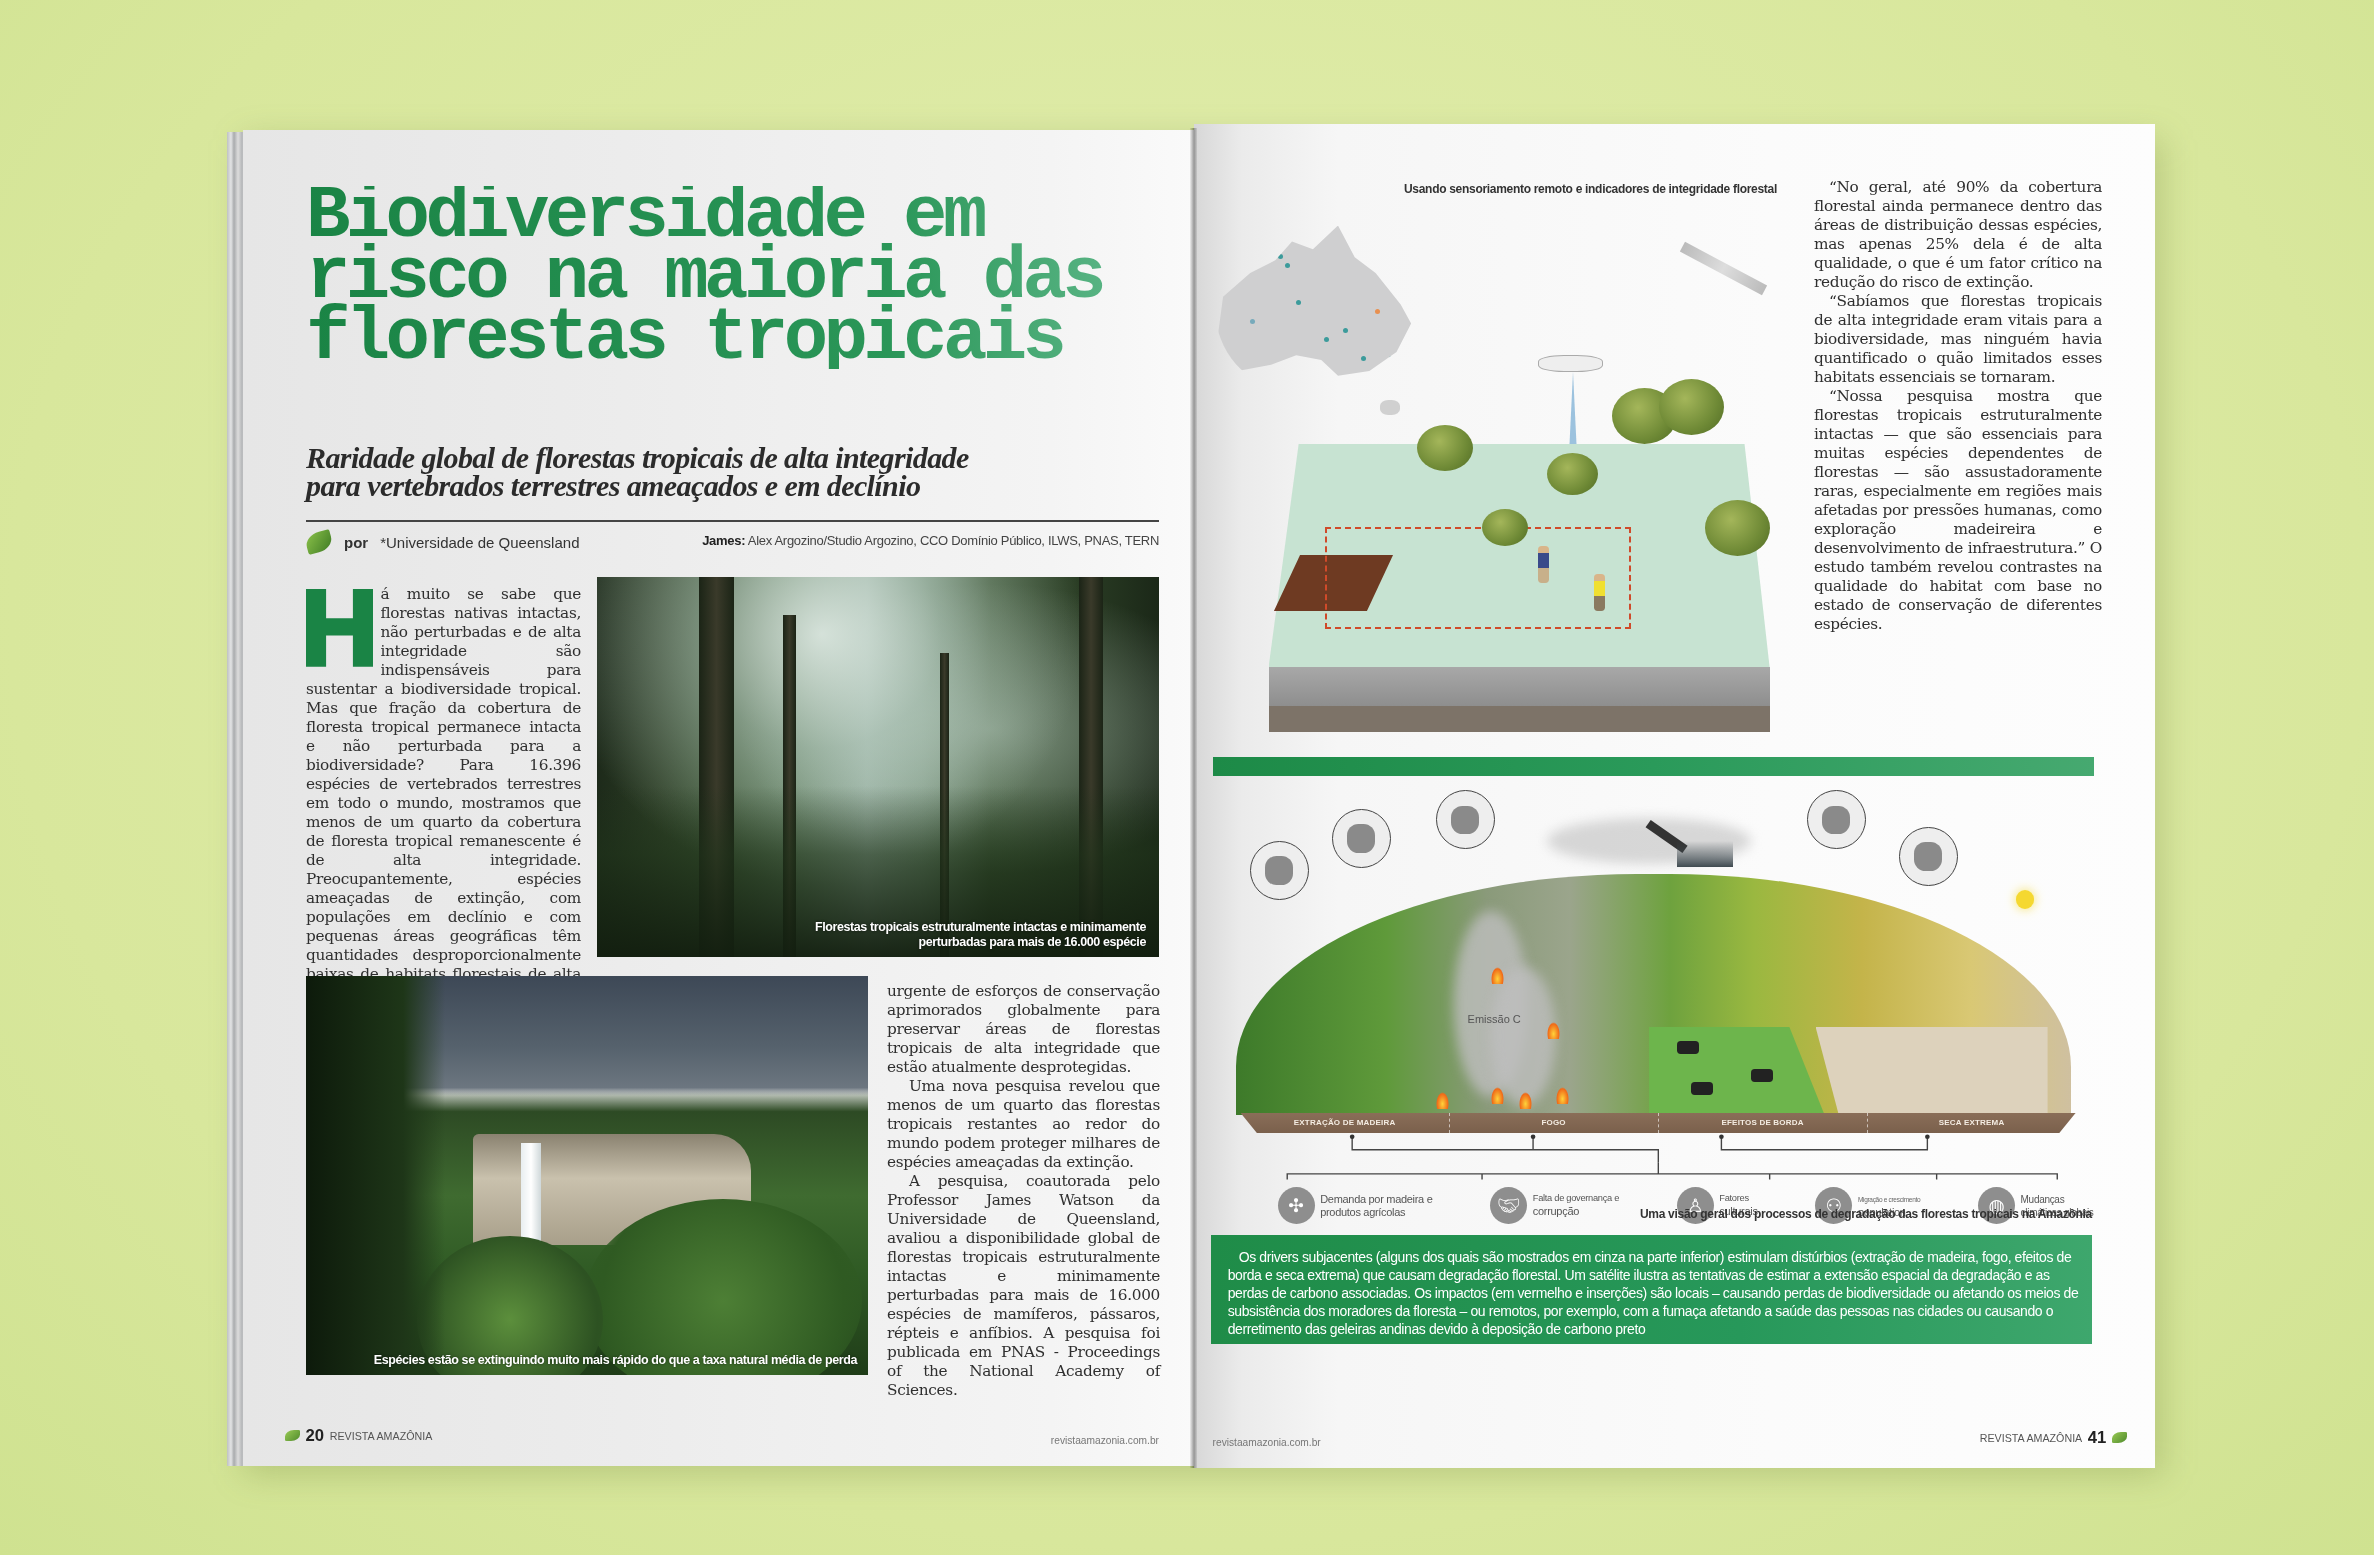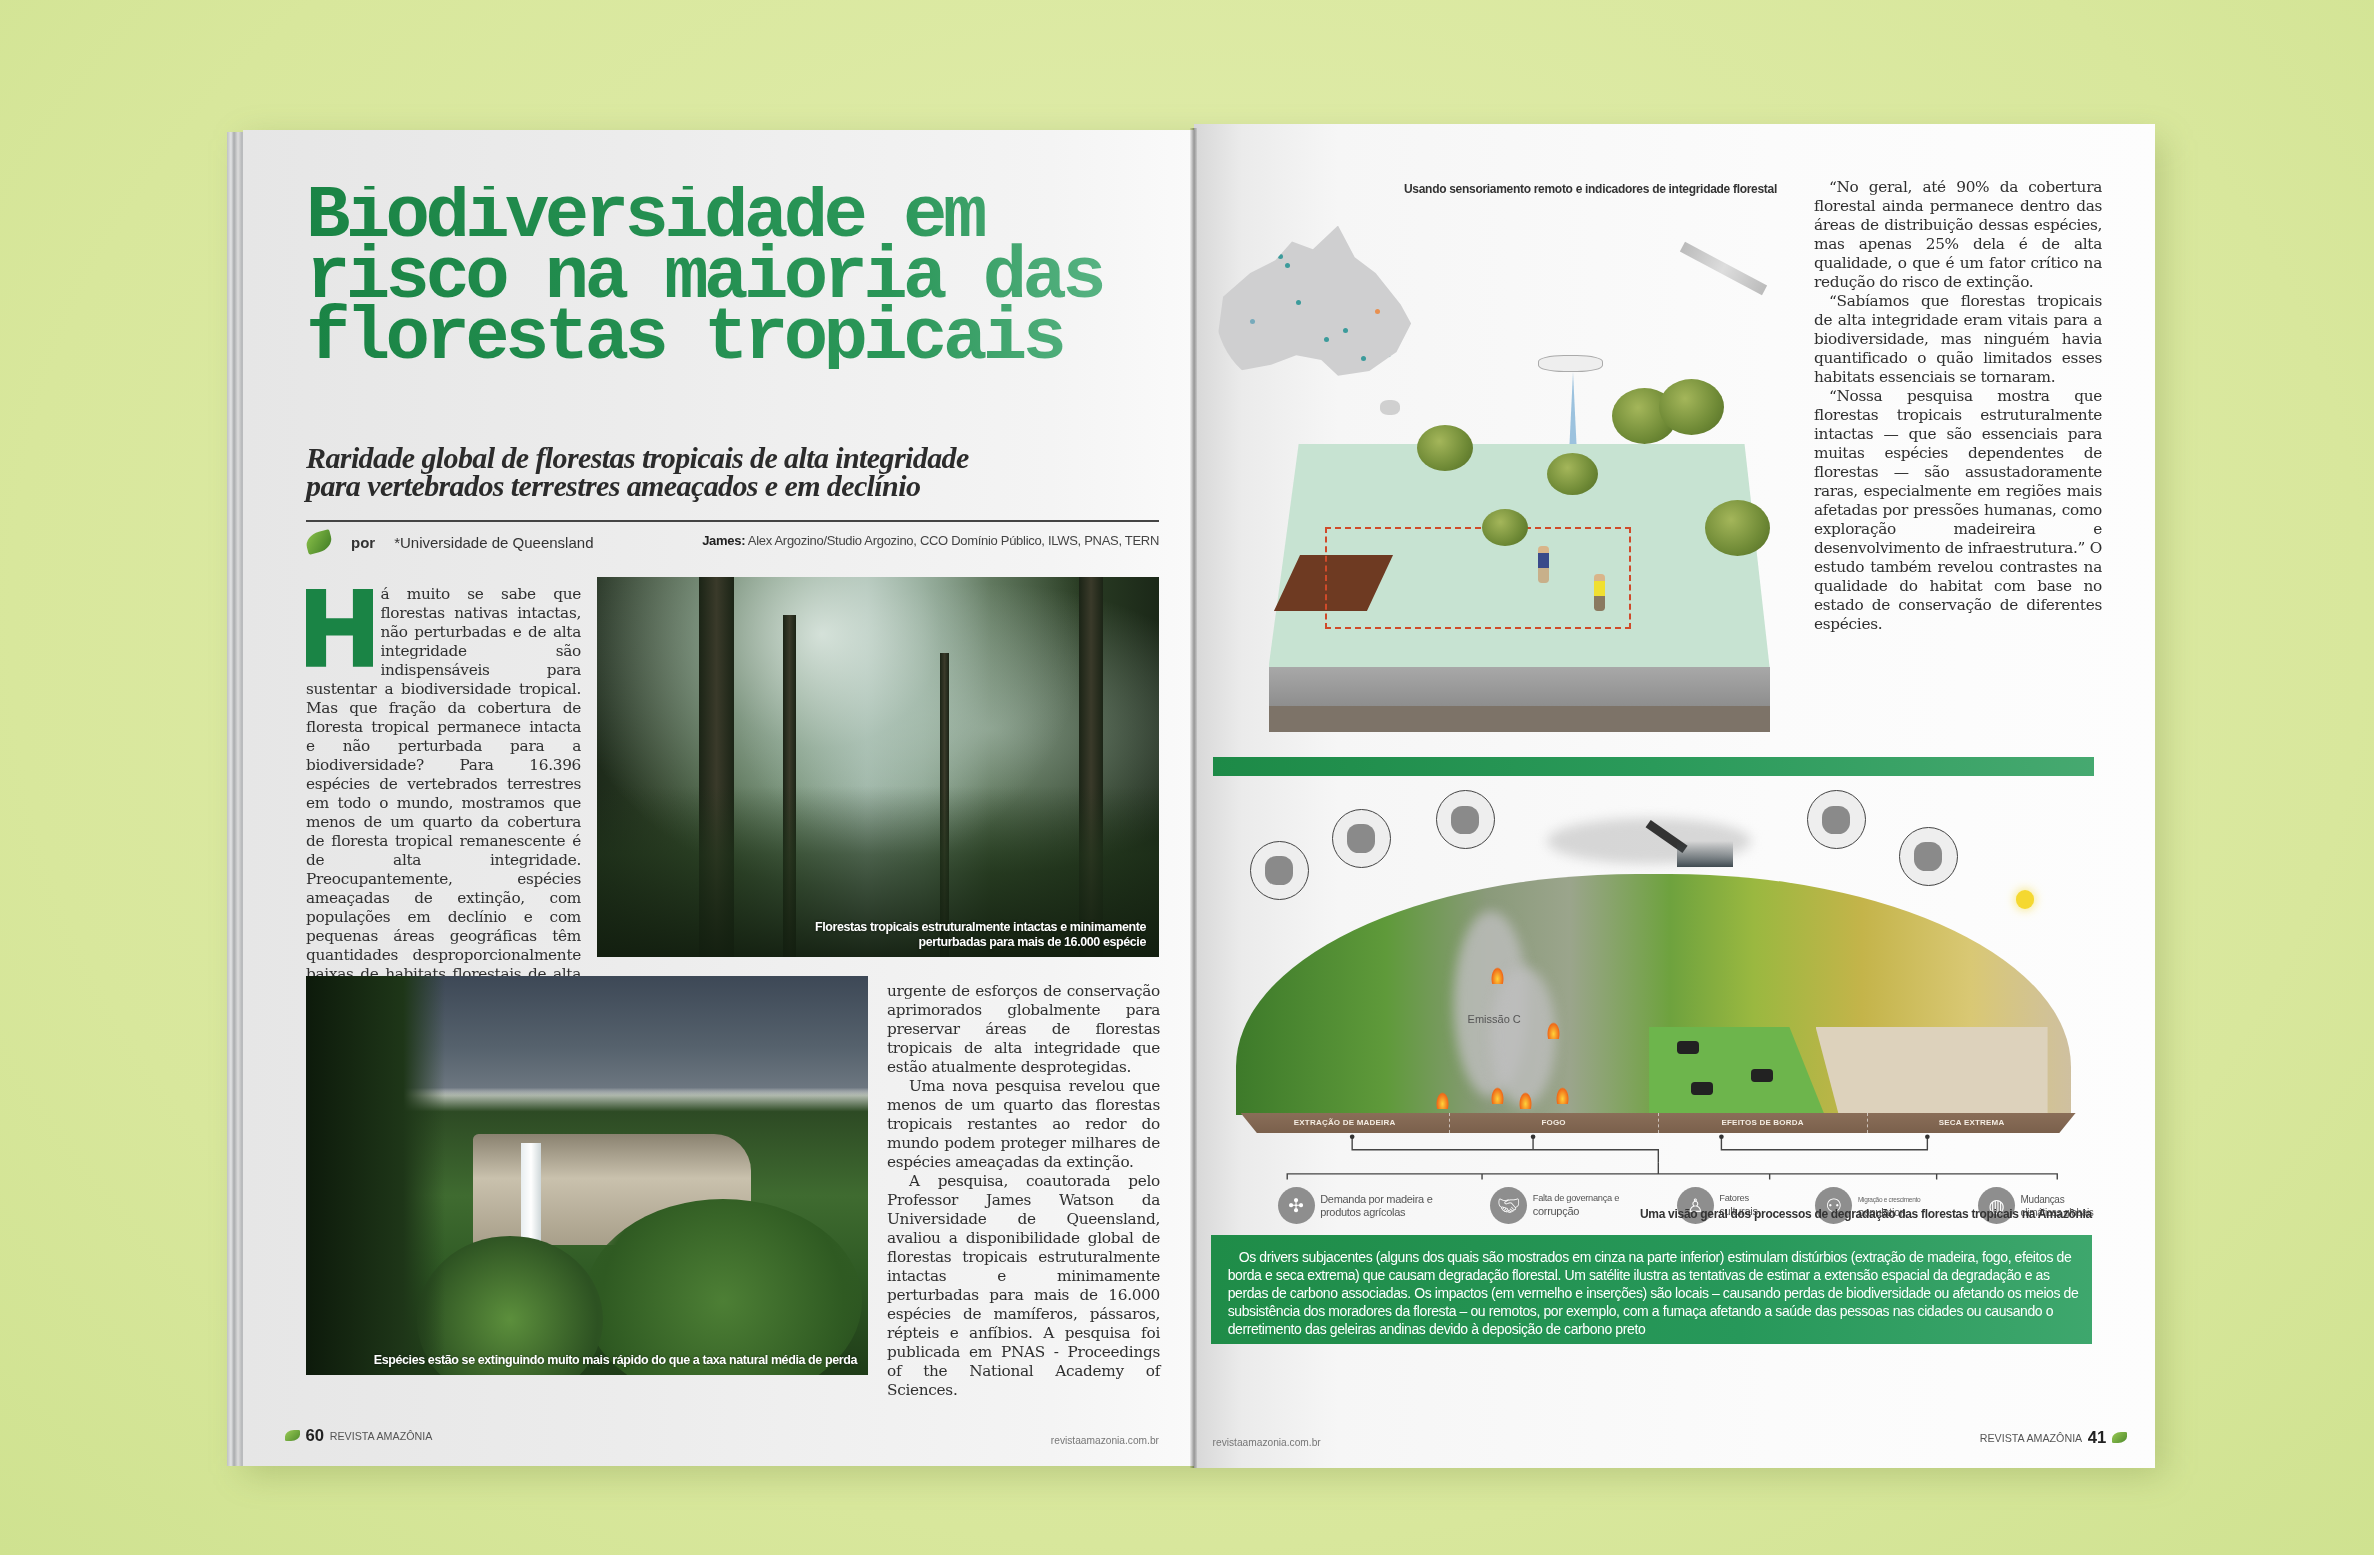--- a/index.html
+++ b/index.html
@@ -16,7 +16,7 @@
 .headline{position:absolute;left:63px;top:56px;width:835px;color:#1f8a4c;font-family:Liberation Mono, monospace;font-weight:bold;font-size:74px;line-height:61px;letter-spacing:-4.6px;background:linear-gradient(90deg,#1a8445 0%,#2a9658 70%,#5fb88a 100%);-webkit-background-clip:text;background-clip:text;-webkit-text-fill-color:transparent}
 .subhead{position:absolute;left:63px;top:314px;width:798px;font-family:"Liberation Serif",serif;font-style:italic;font-weight:bold;font-size:30px;line-height:28px;color:#2b2b2b;letter-spacing:-0.6px}
 .rule{position:absolute;left:63px;top:390px;width:853px;height:1.9px;background:#444}
-.byline{position:absolute;left:63px;top:402px;display:flex;align-items:center;gap:19px;font-size:15px;color:#333}
+.byline{position:absolute;left:63px;top:402px;display:flex;align-items:center;gap:12px;font-size:15px;color:#333}
 .leaf{width:26px;height:20.4px;border-radius:60% 10% 60% 10%;background:linear-gradient(135deg,#8cc24a,#3d7a23);transform:rotate(-15deg)}
 .byline b{font-weight:bold;font-size:15px}
 .credits{position:absolute;right:35px;top:403px;font-size:13px;color:#444;letter-spacing:-0.3px}

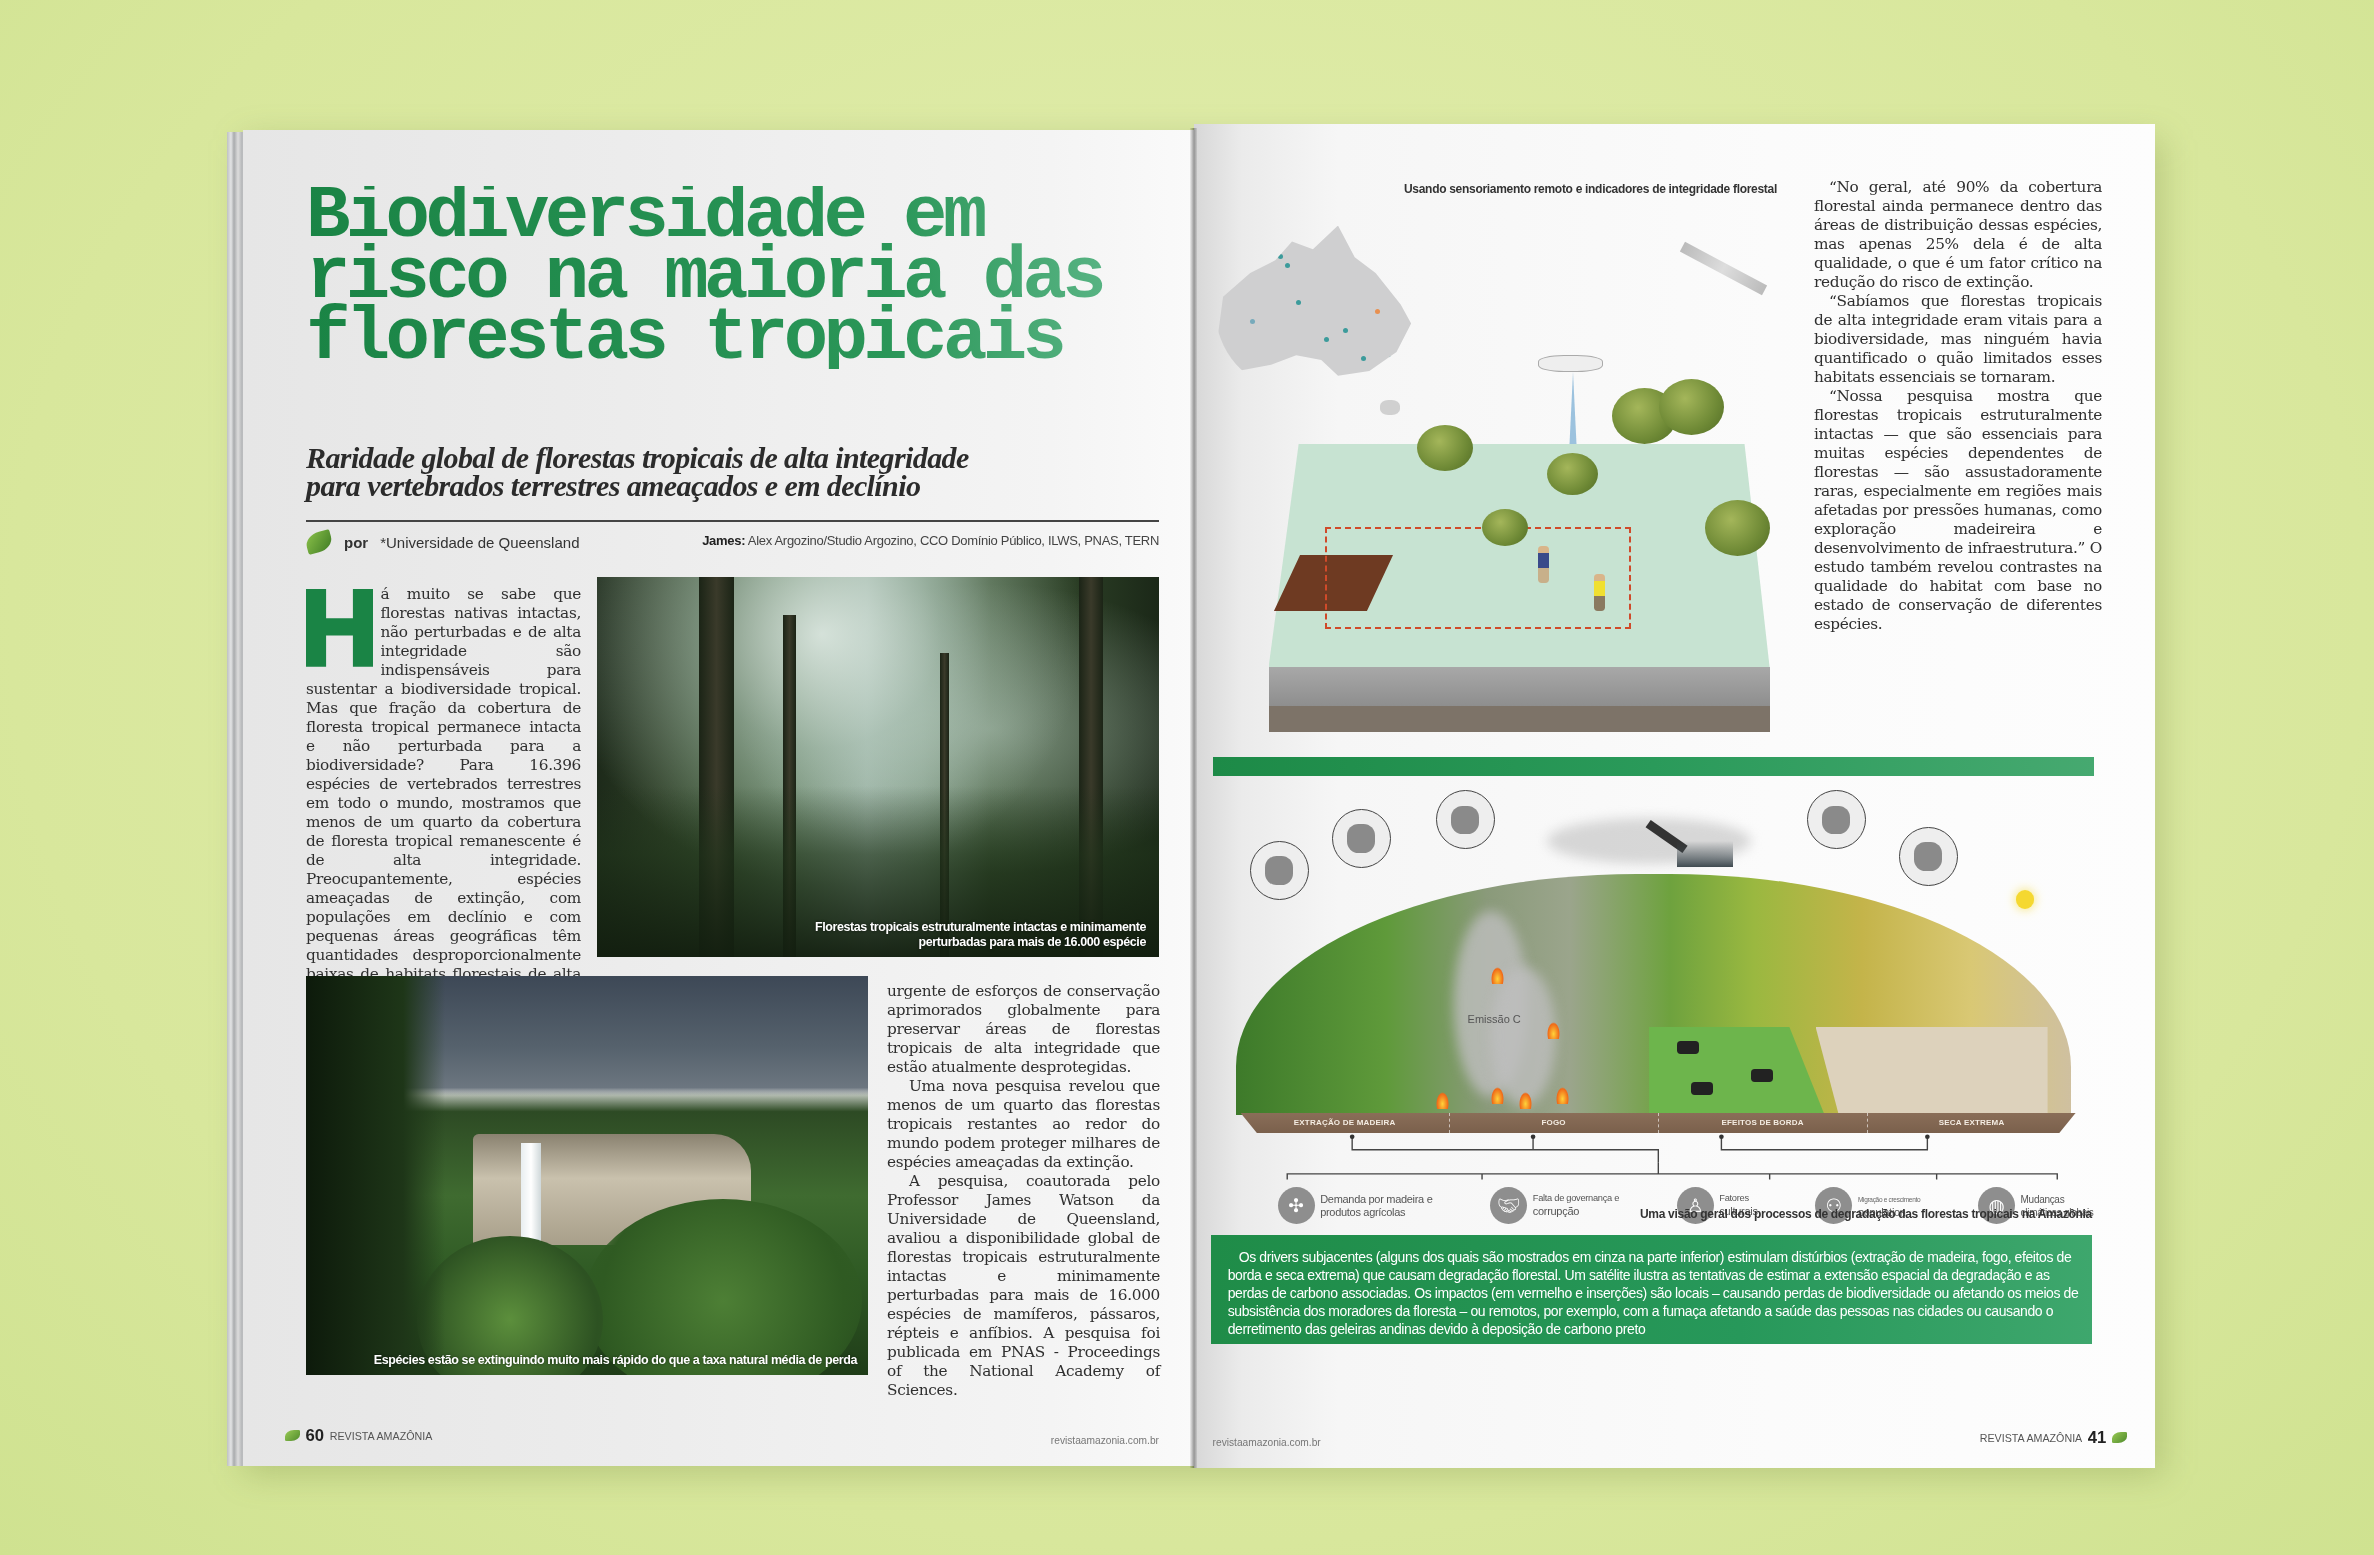--- a/index.html
+++ b/index.html
@@ -155,7 +155,7 @@
 
   <div class="folio folio-l">
     <span class="mini-leaf"></span>
-    <span class="pn">60</span>
+    <span class="pn">20</span>
     <span>REVISTA AMAZÔNIA</span>
   </div>
   <div class="url-l">revistaamazonia.com.br</div>

